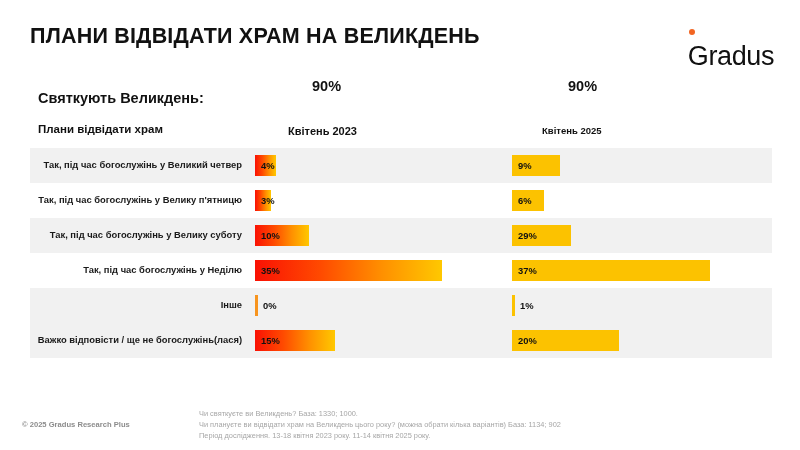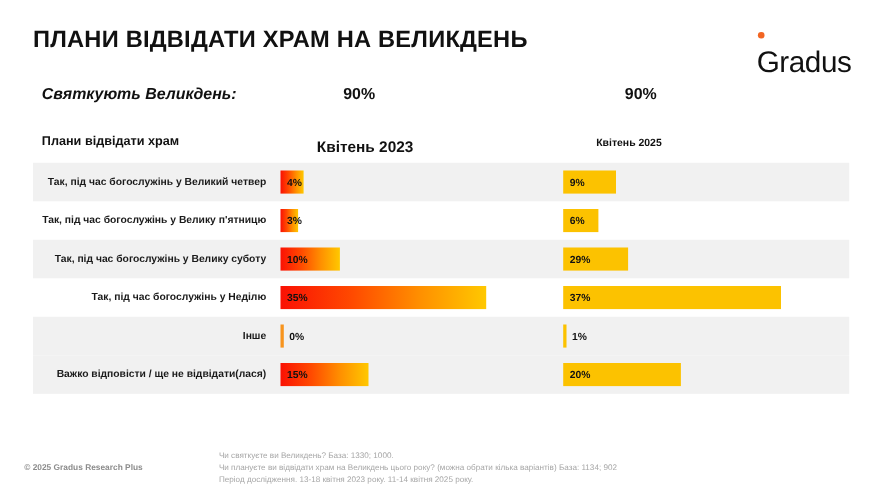--- a/index.html
+++ b/index.html
@@ -67,11 +67,10 @@
   .celebrate-label {
     position: absolute;
     left: 38px;
-    top: 0;
+    top: 12px;
     font-size: 14.5px;
     font-weight: bold;
     color: #111111;
-    font-style: italic;
   }
   .celebrate-v1 {
     position: absolute;

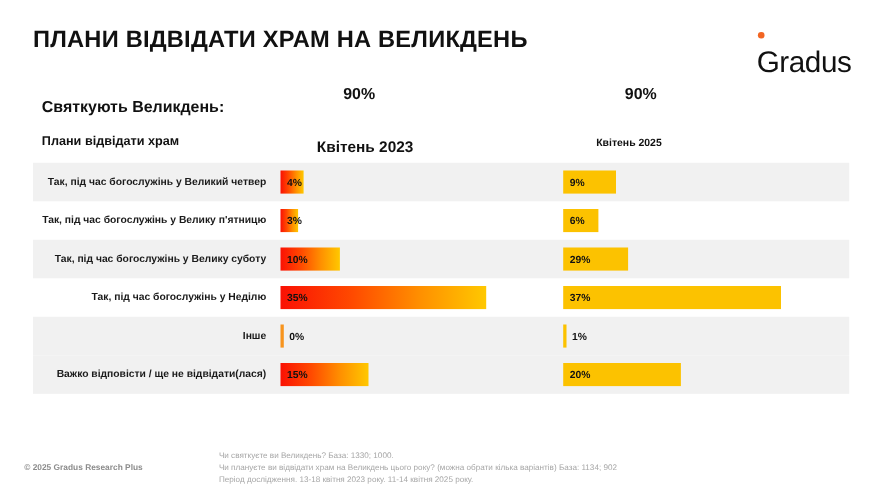--- a/index.html
+++ b/index.html
@@ -103,7 +103,7 @@
     position: absolute;
     left: 288px;
     top: 125px;
-    font-size: 14px;
+    font-size: 11px;
     font-weight: bold;
     color: #111111;
   }

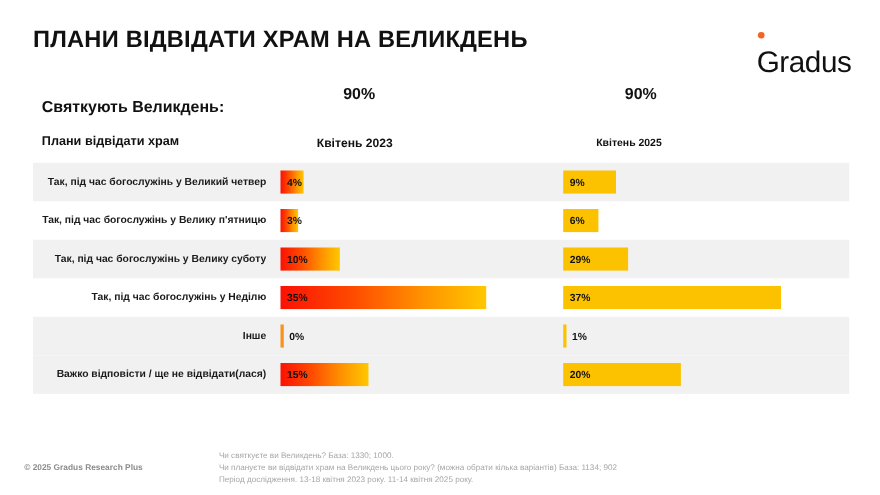--- a/index.html
+++ b/index.html
@@ -314,7 +314,7 @@
     </div>
     <div class="row odd">
       <div class="row-stripe"></div>
-      <div class="row-label">Важко відповісти / ще не відвідати(лася)</div>
+      <div class="row-label">Важко відповісти / ще не богослужінь(лася)</div>
       <div class="bar-wrap p1">
         <div class="bar grad" style="width: 80.25px;"></div>
         <div class="bar-value">15%</div>

